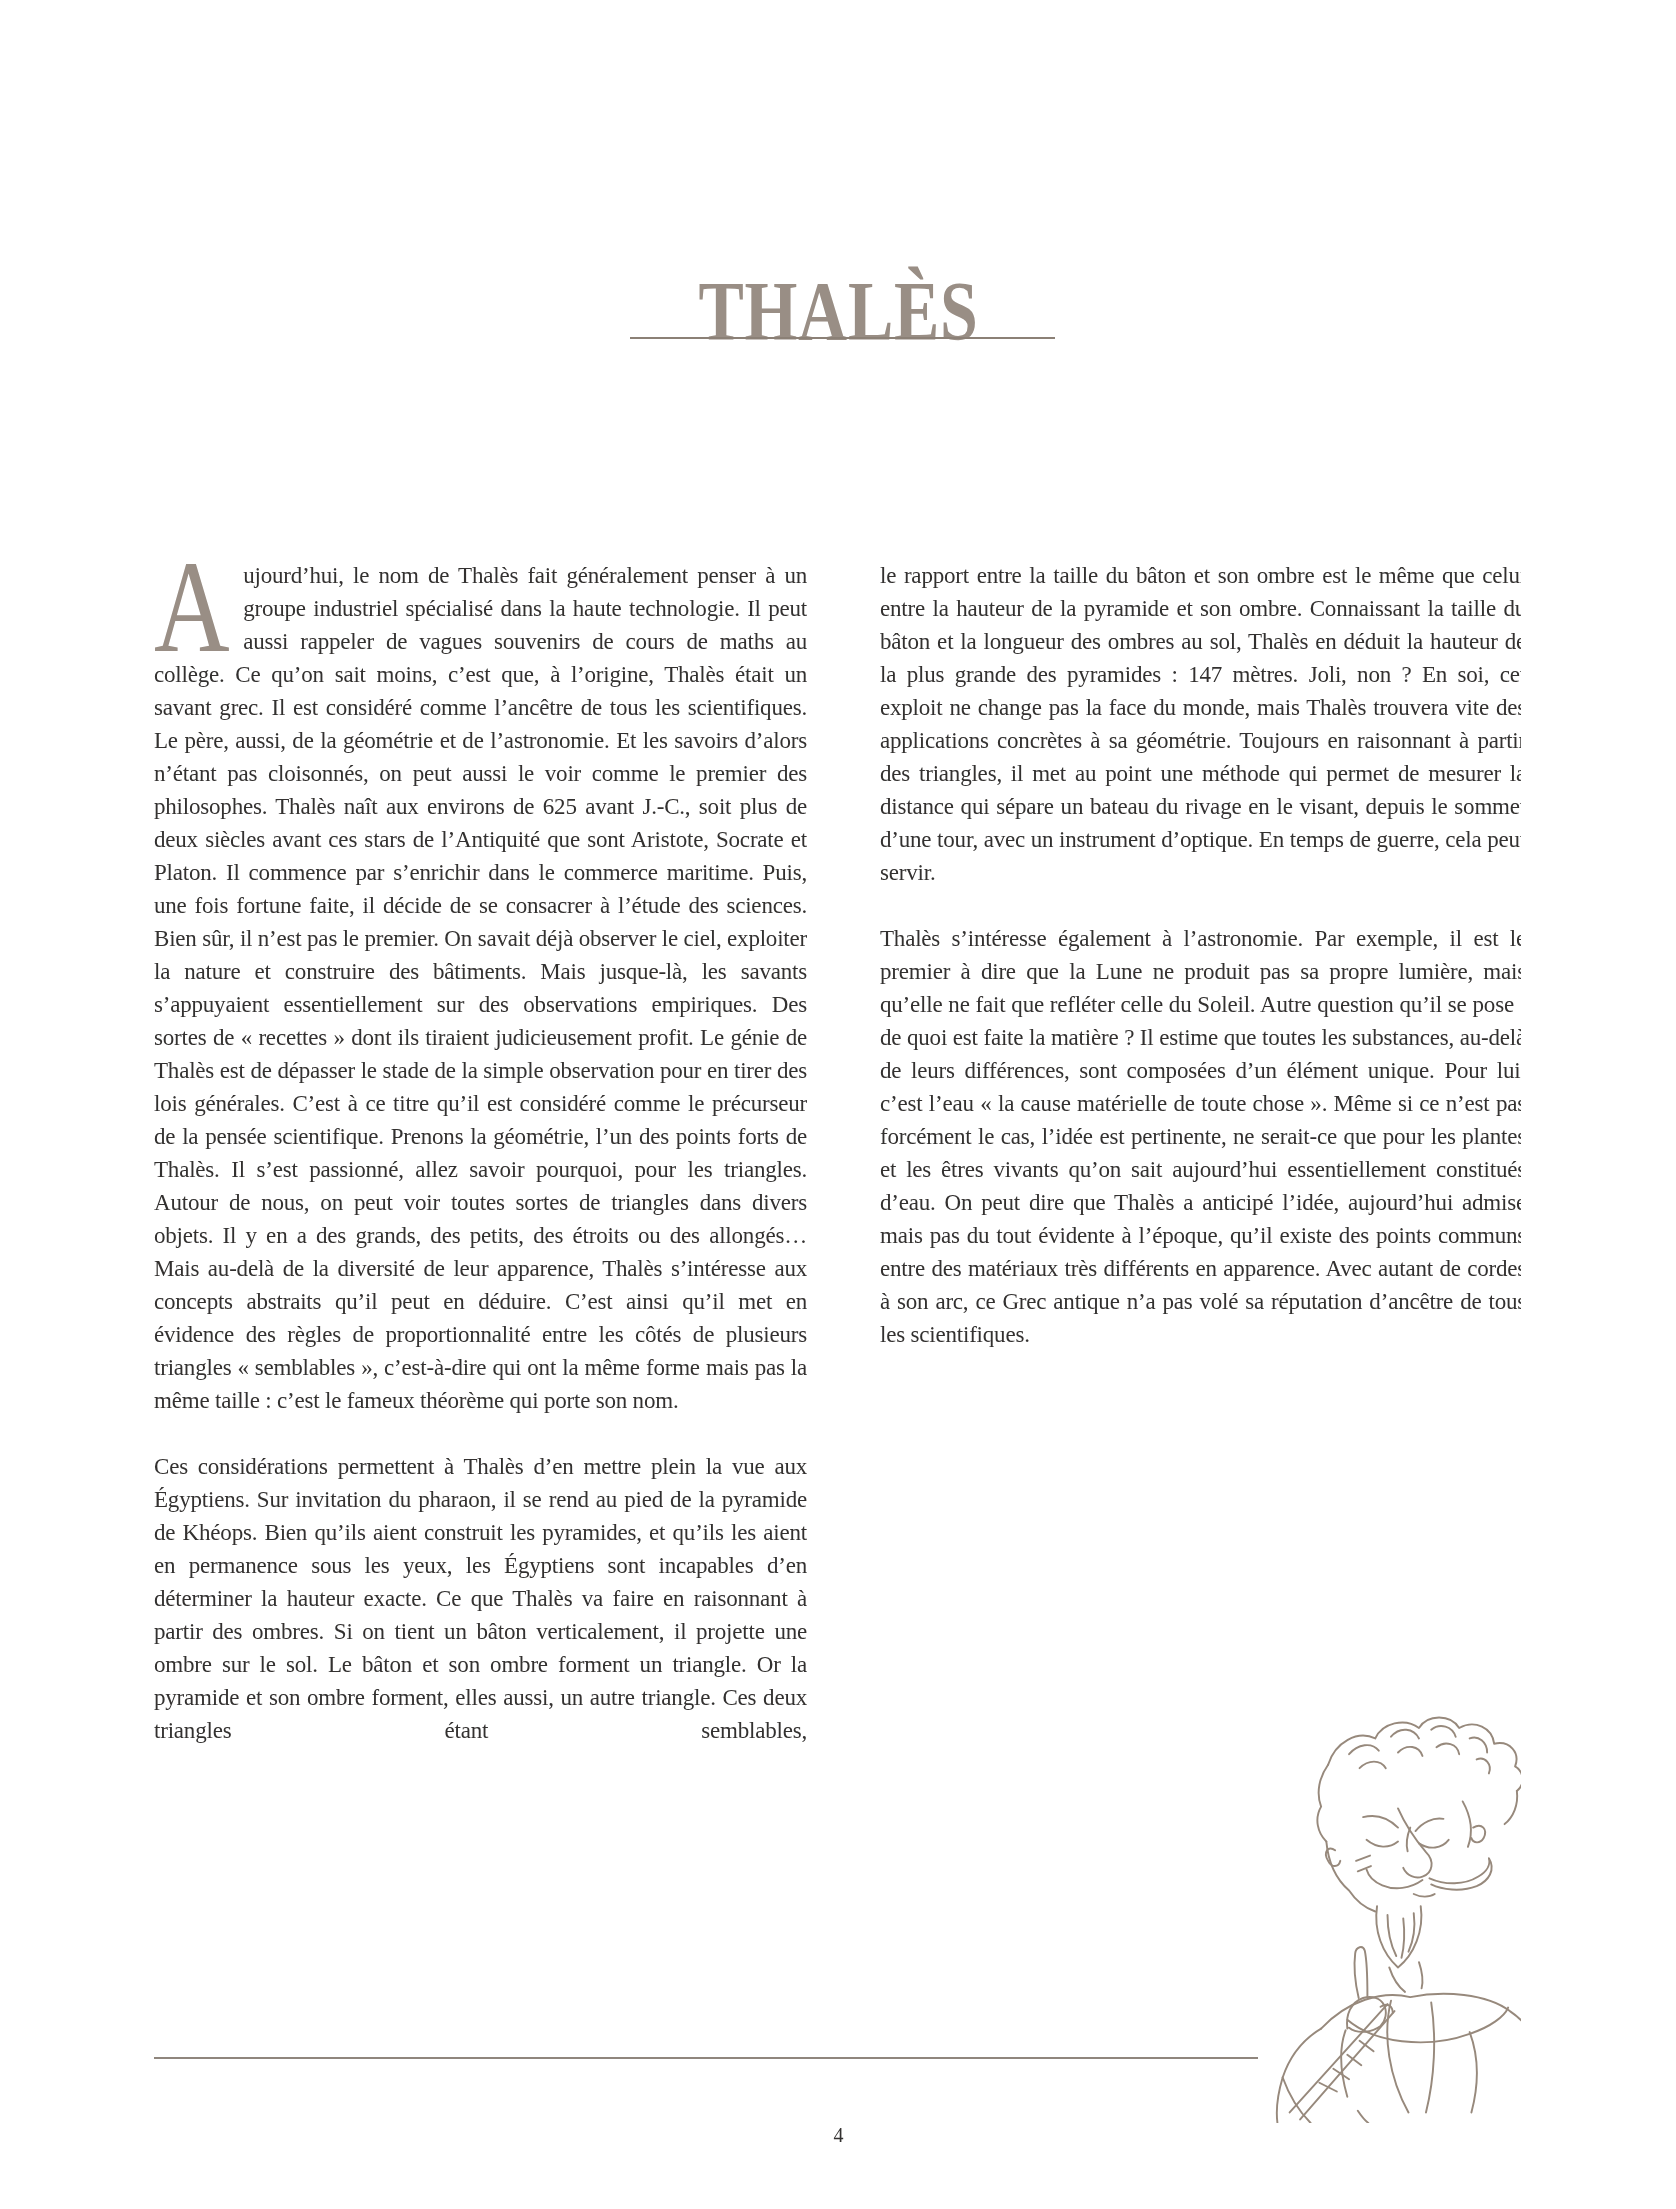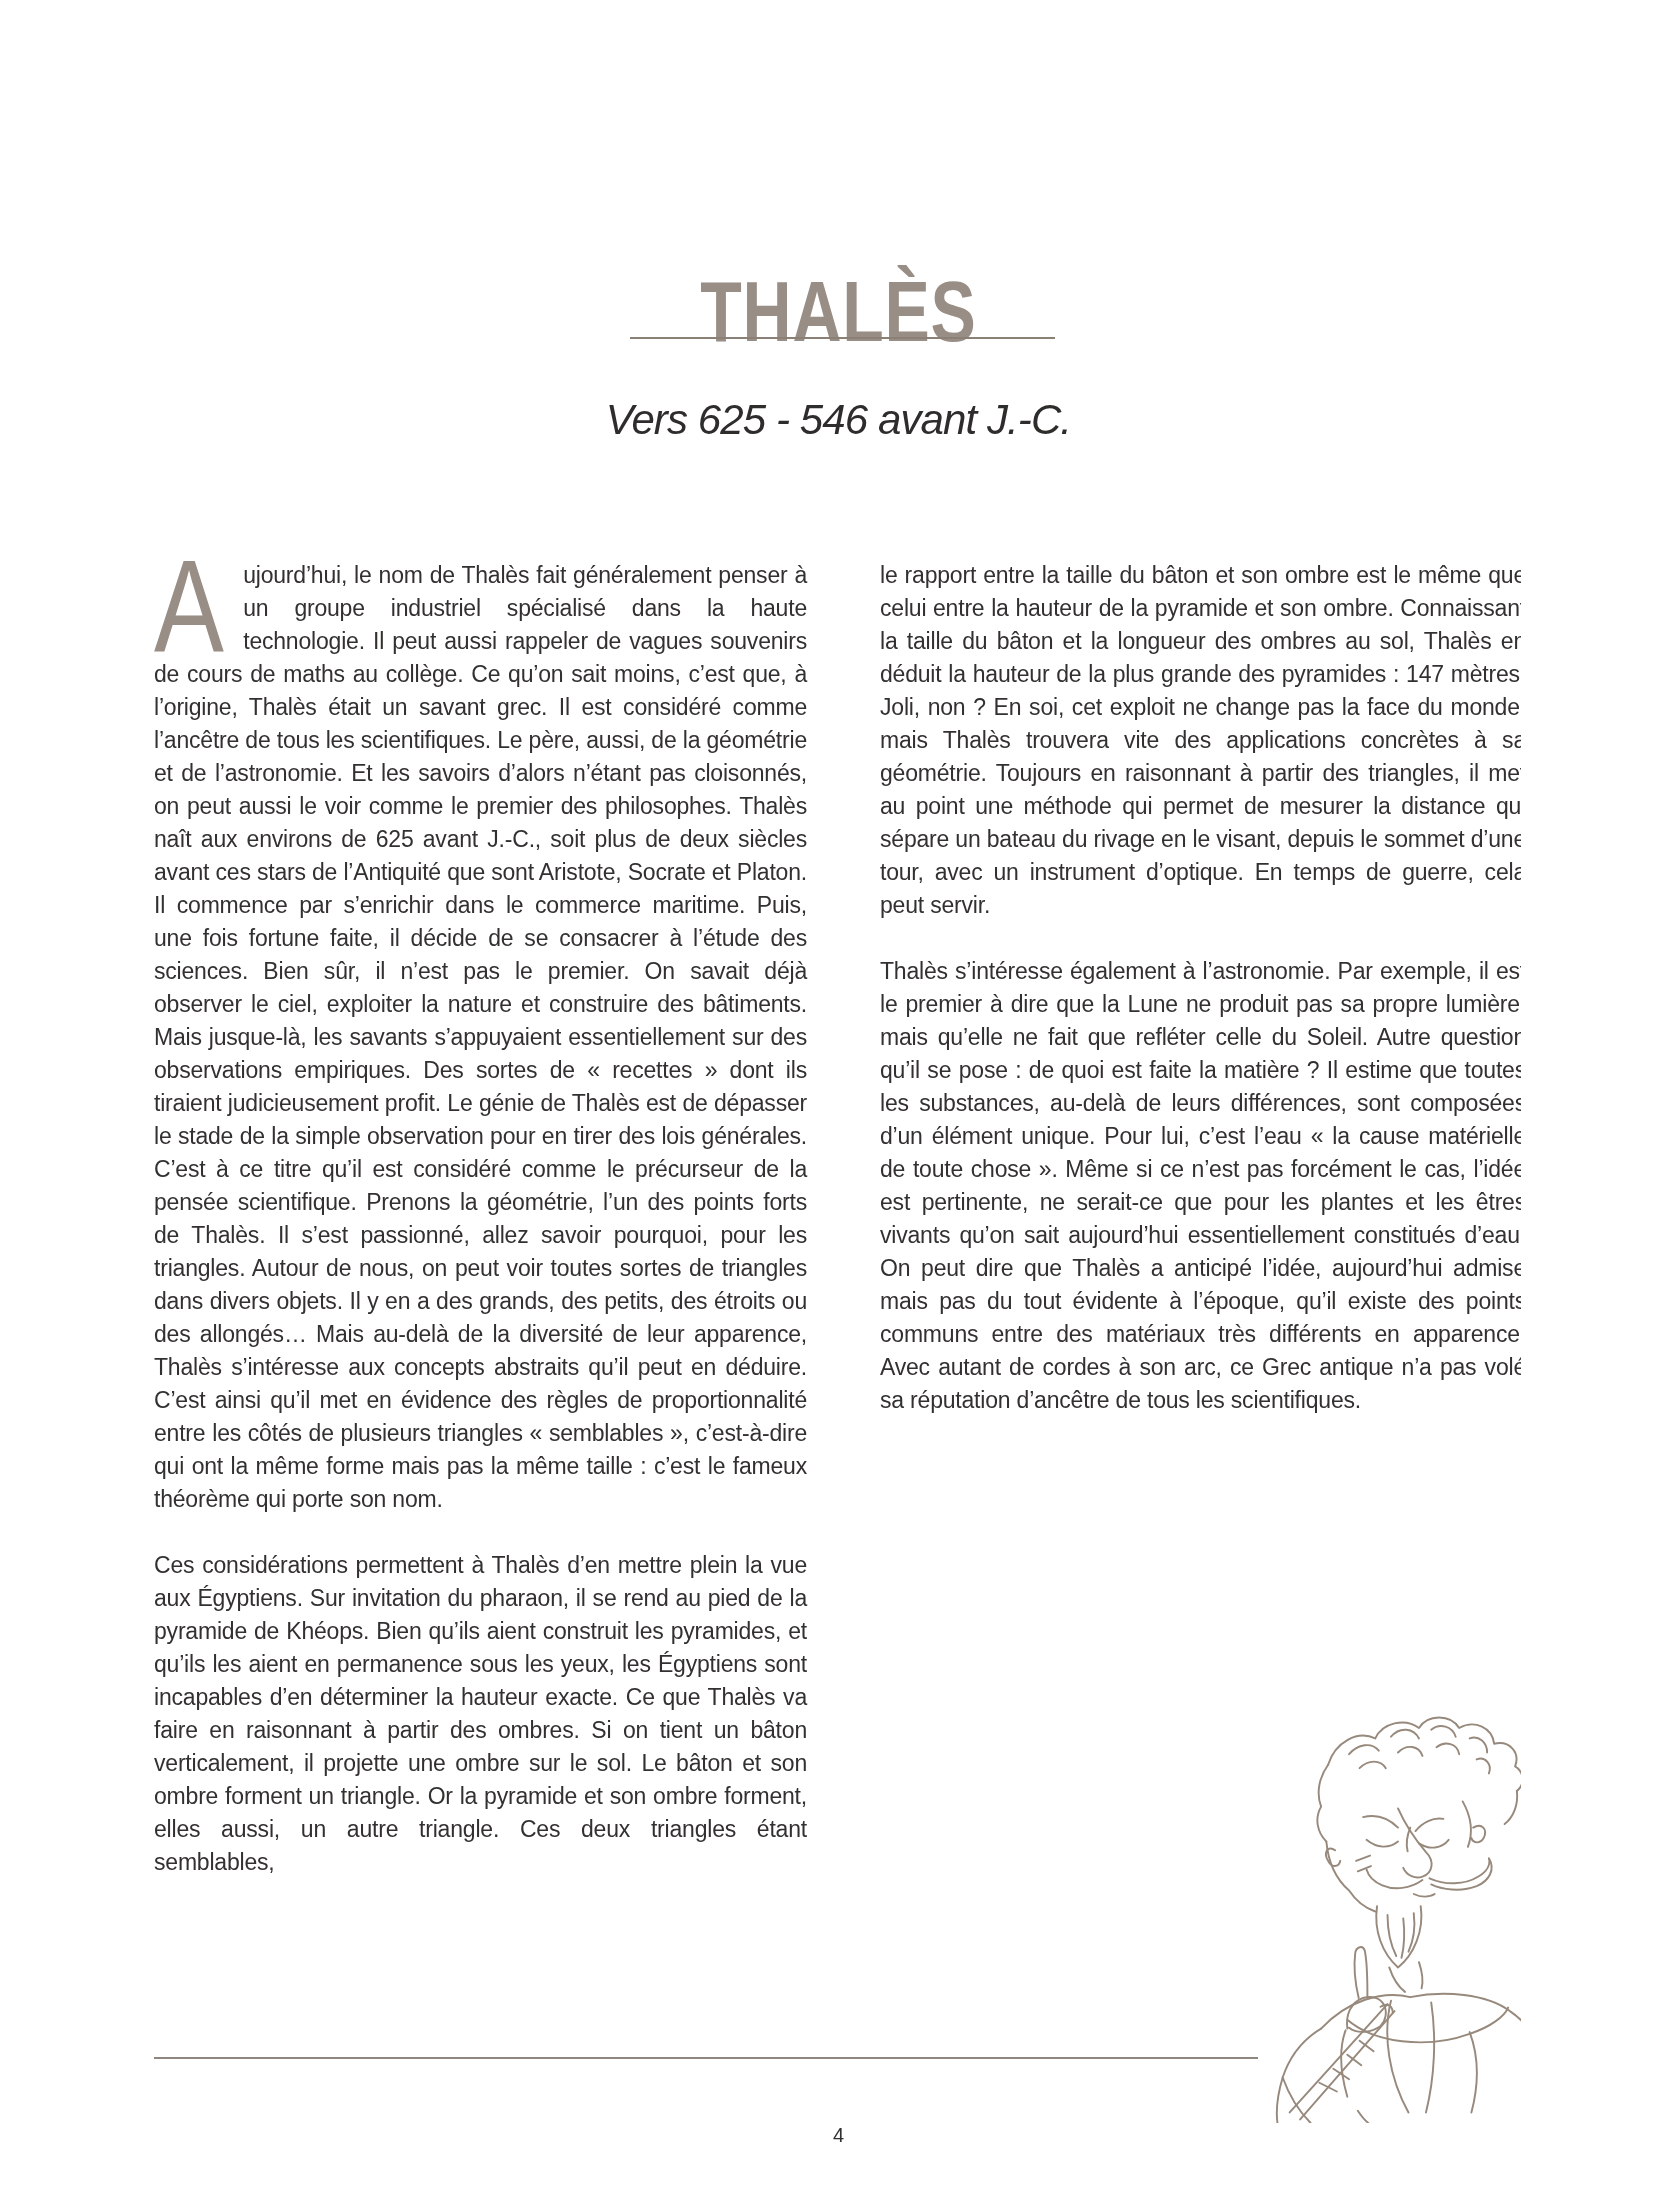--- a/index.html
+++ b/index.html
@@ -8,7 +8,7 @@
     width:1521px; height:2210px;
     background:#ffffff;
     overflow:hidden;
-    font-family:Liberation Sans, sans-serif;
+    font-family:Liberation Serif, serif;
   }
 
   

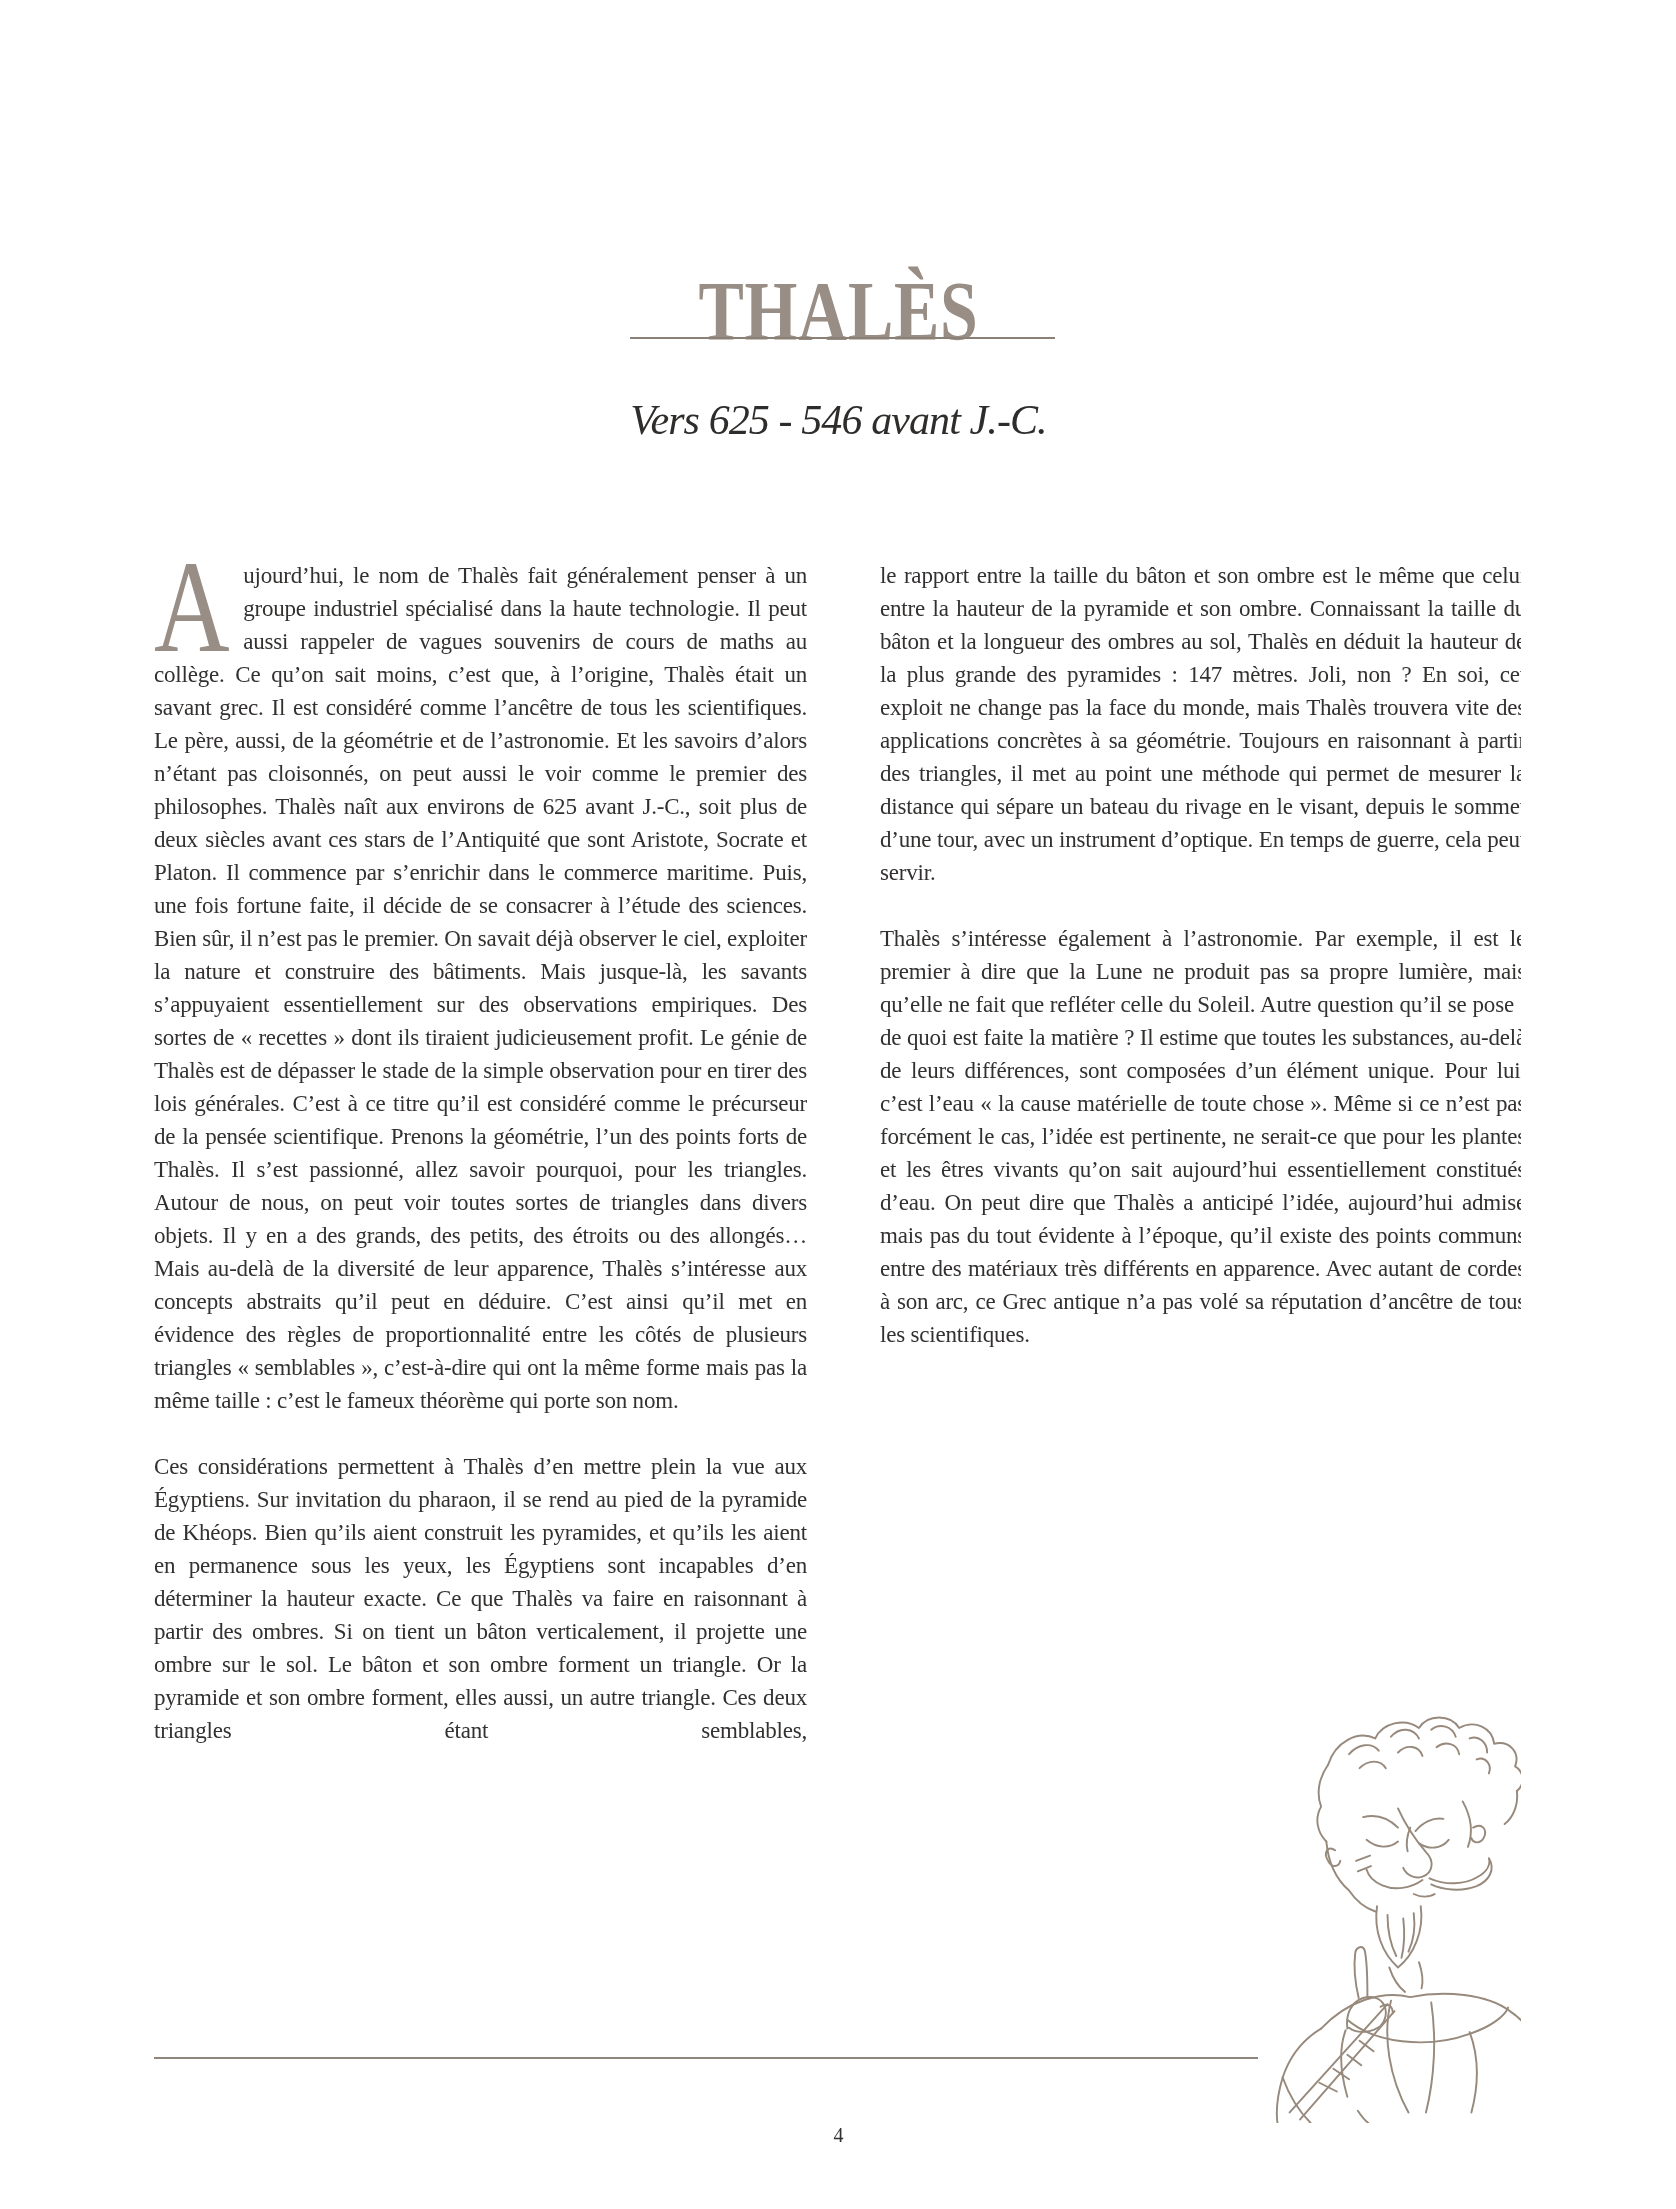--- a/index.html
+++ b/index.html
@@ -94,7 +94,6 @@
 
   <h1 class="title">THALÈS</h1>
   <div class="title-rule"></div>
-  <div class="subtitle">Vers 625 - 546 avant J.-C.</div>
 
   <main class="columns">
     <div class="col col-left">

